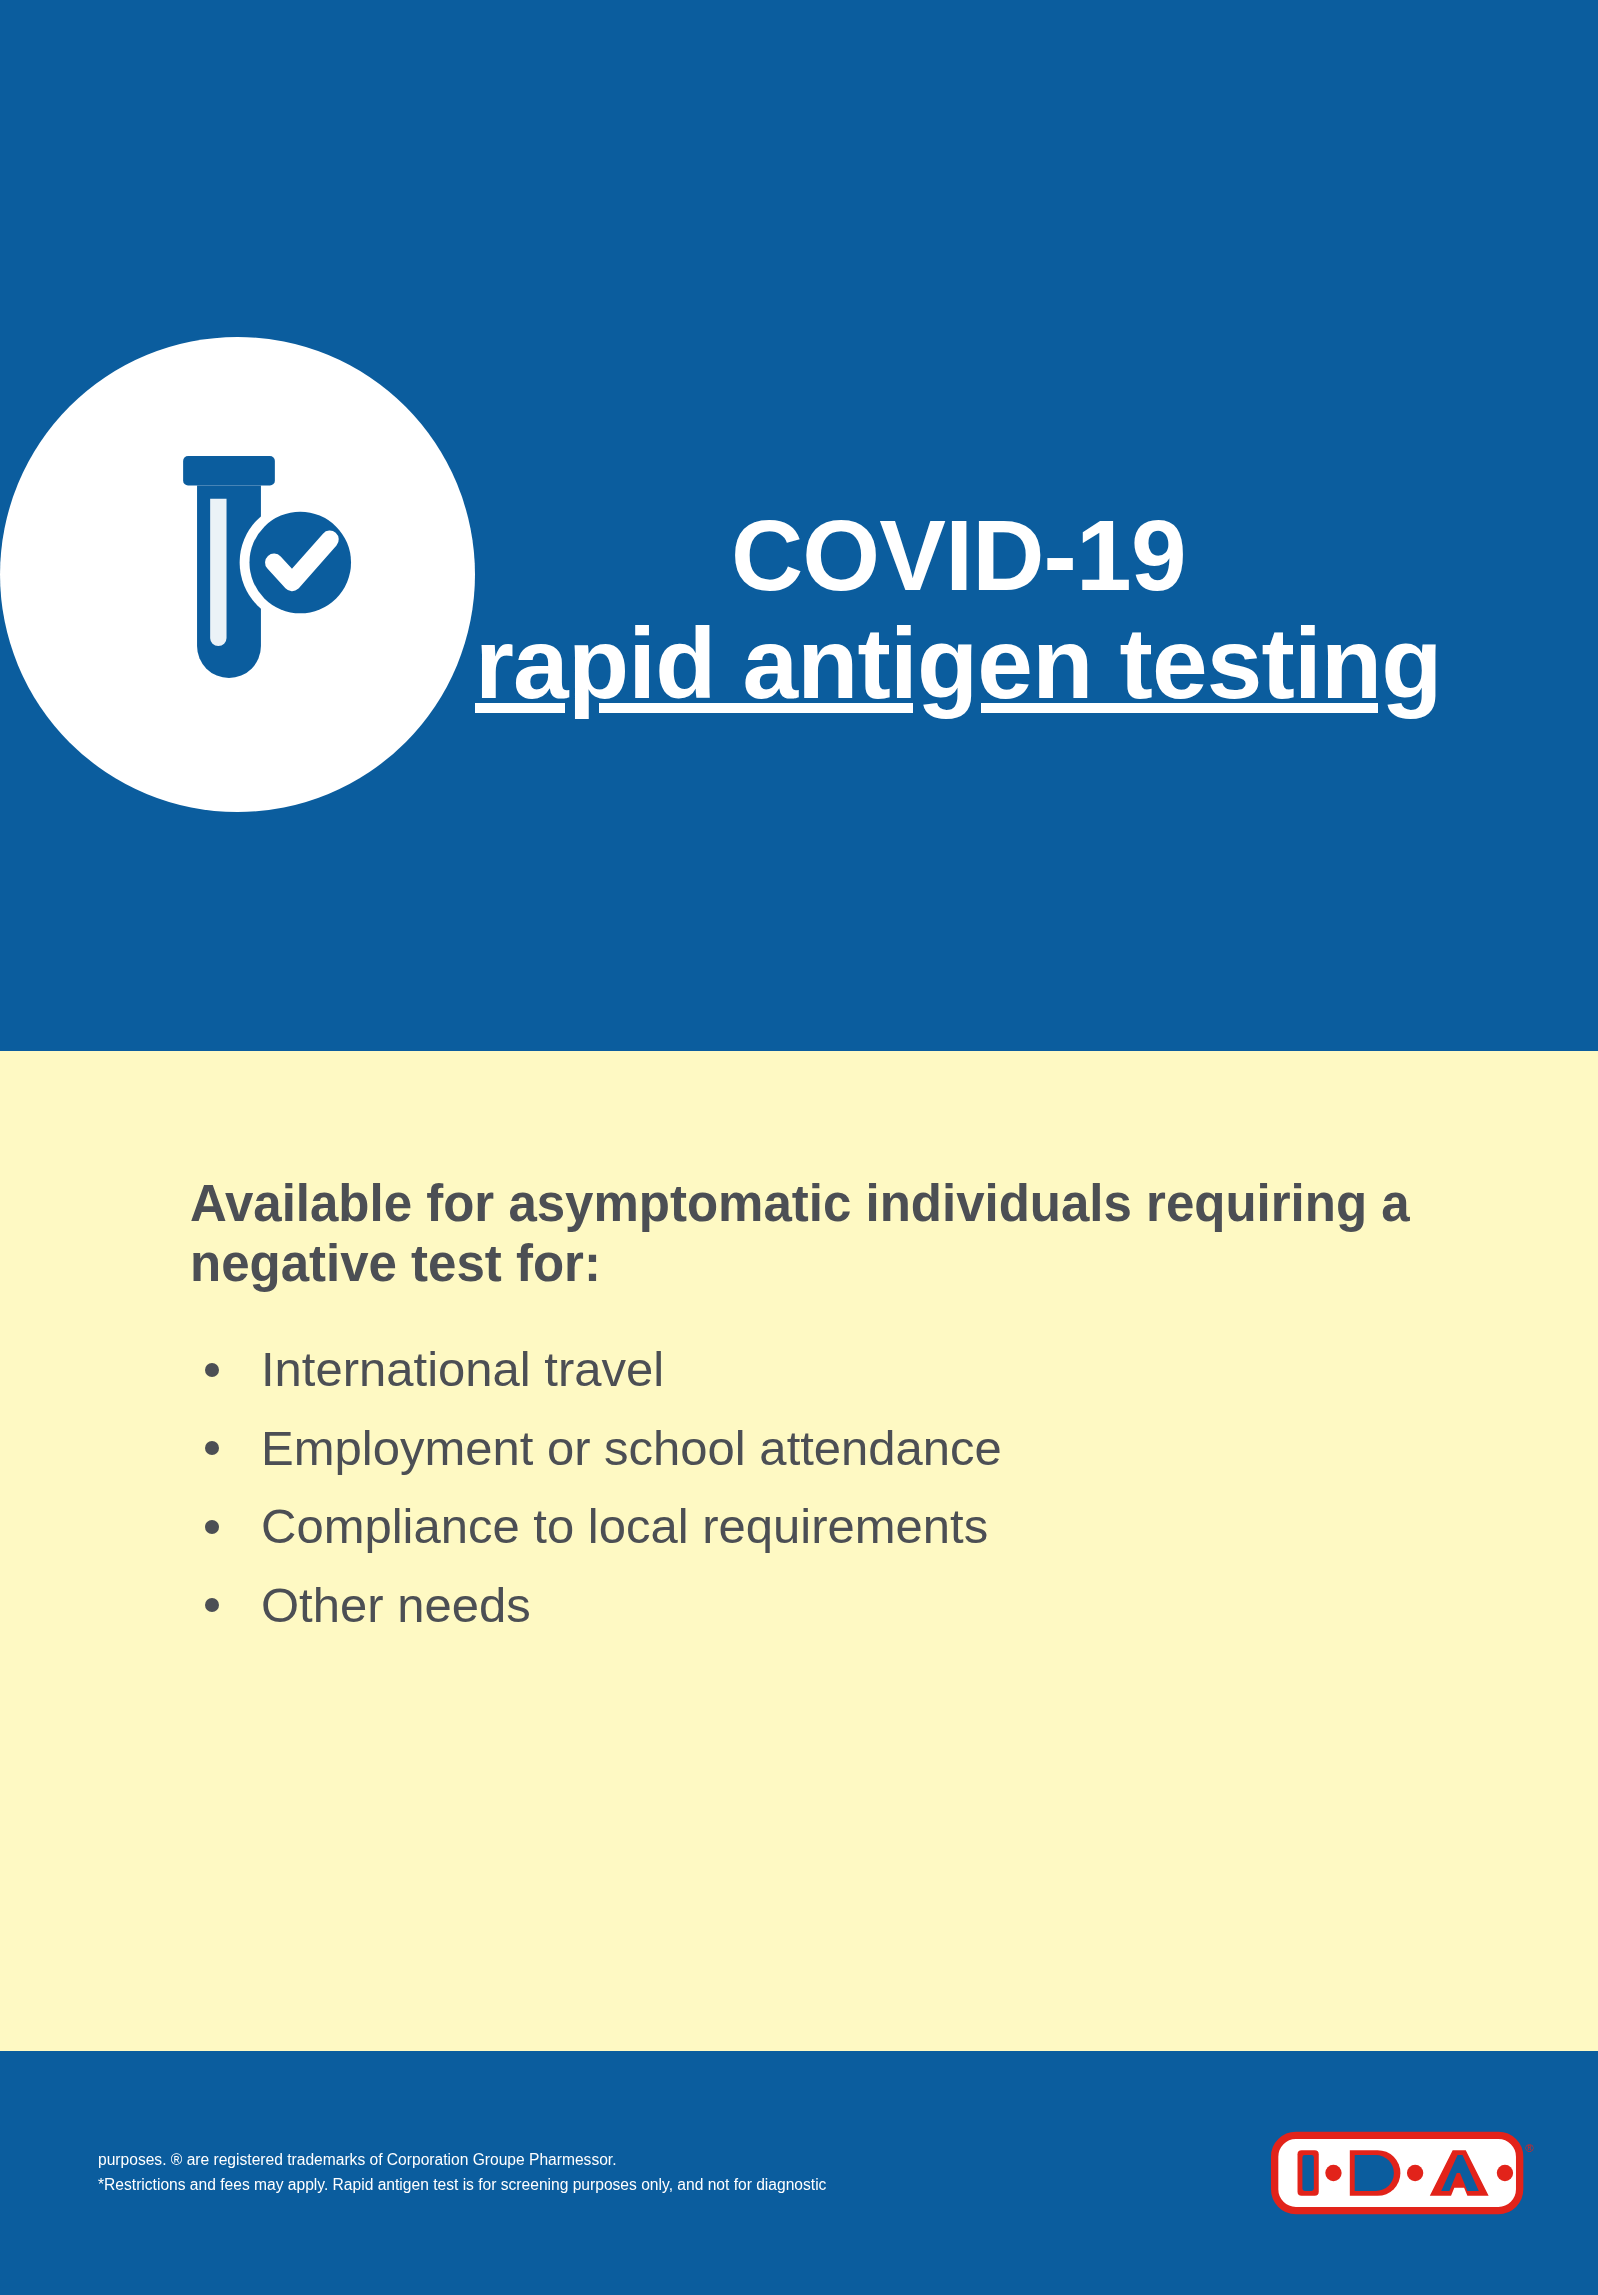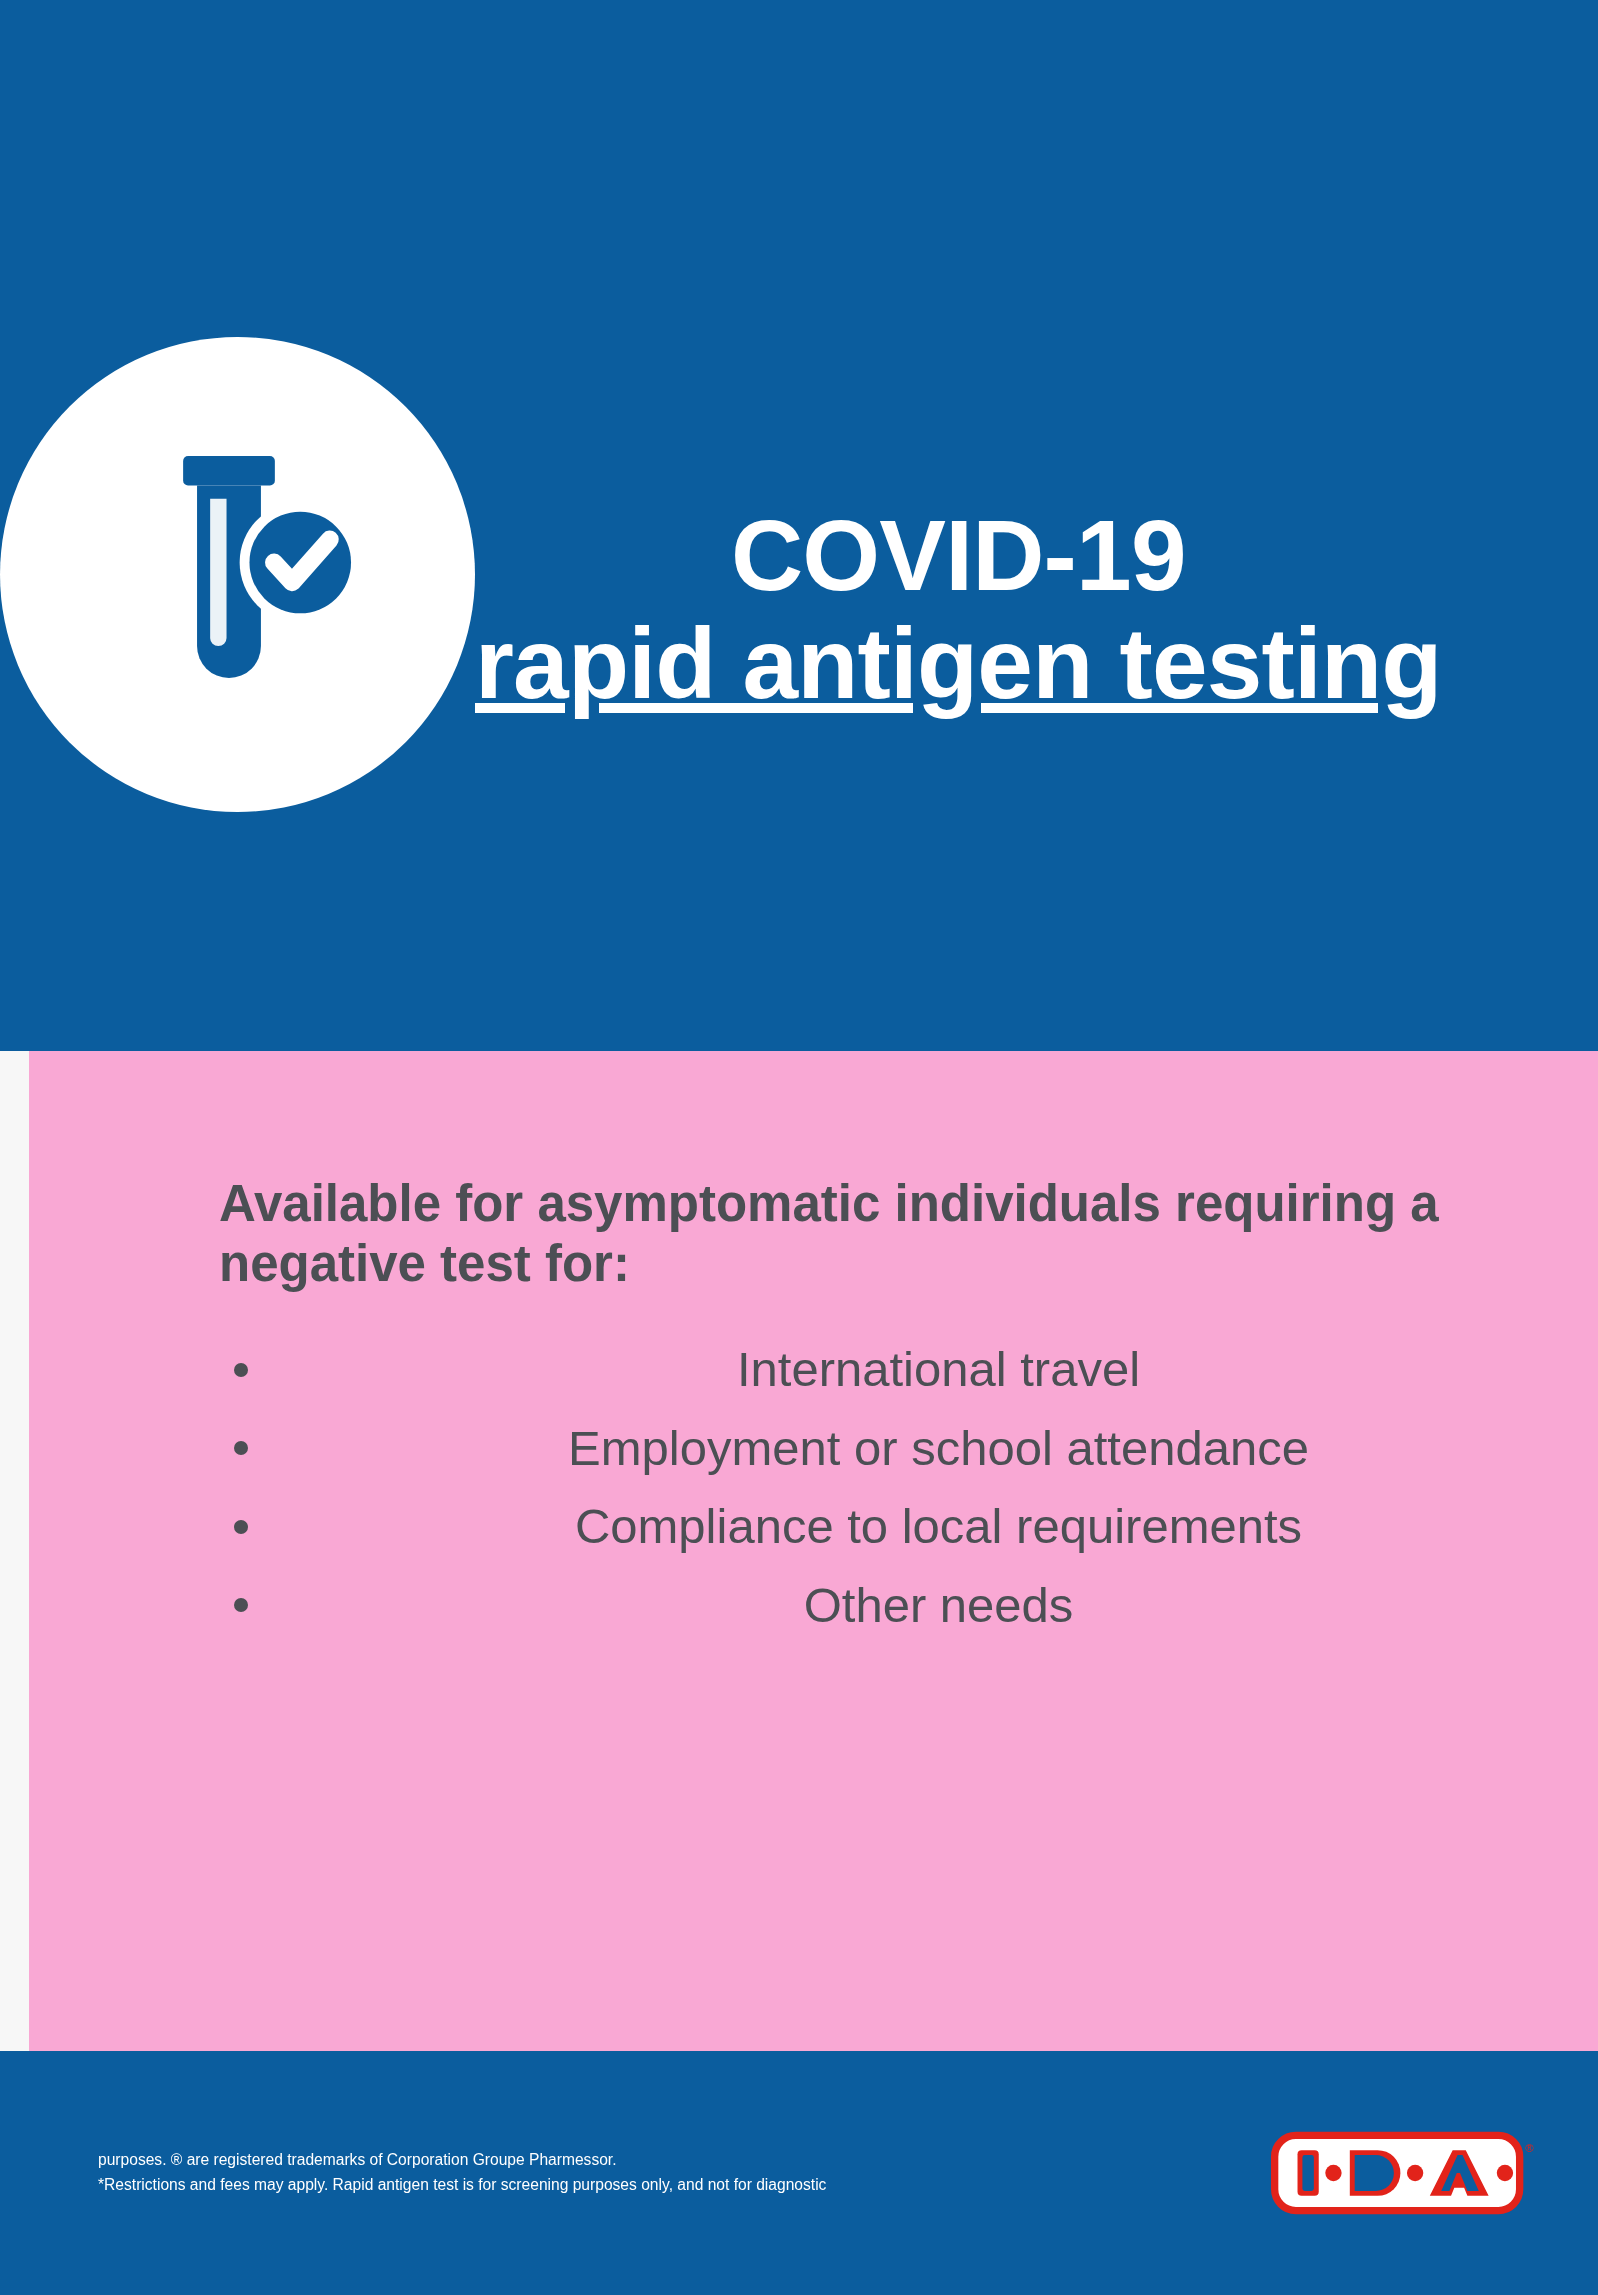--- a/index.html
+++ b/index.html
@@ -65,10 +65,9 @@
   
   .body-area {
     flex: 1 1 auto;
-    background: #f9a8d4;
+    background: #fef9c3;
     padding: 123px 12px 0 190px;
     box-sizing: border-box;
-    margin-left: 29px;
   }
   .lead {
     color: #4c4f54;

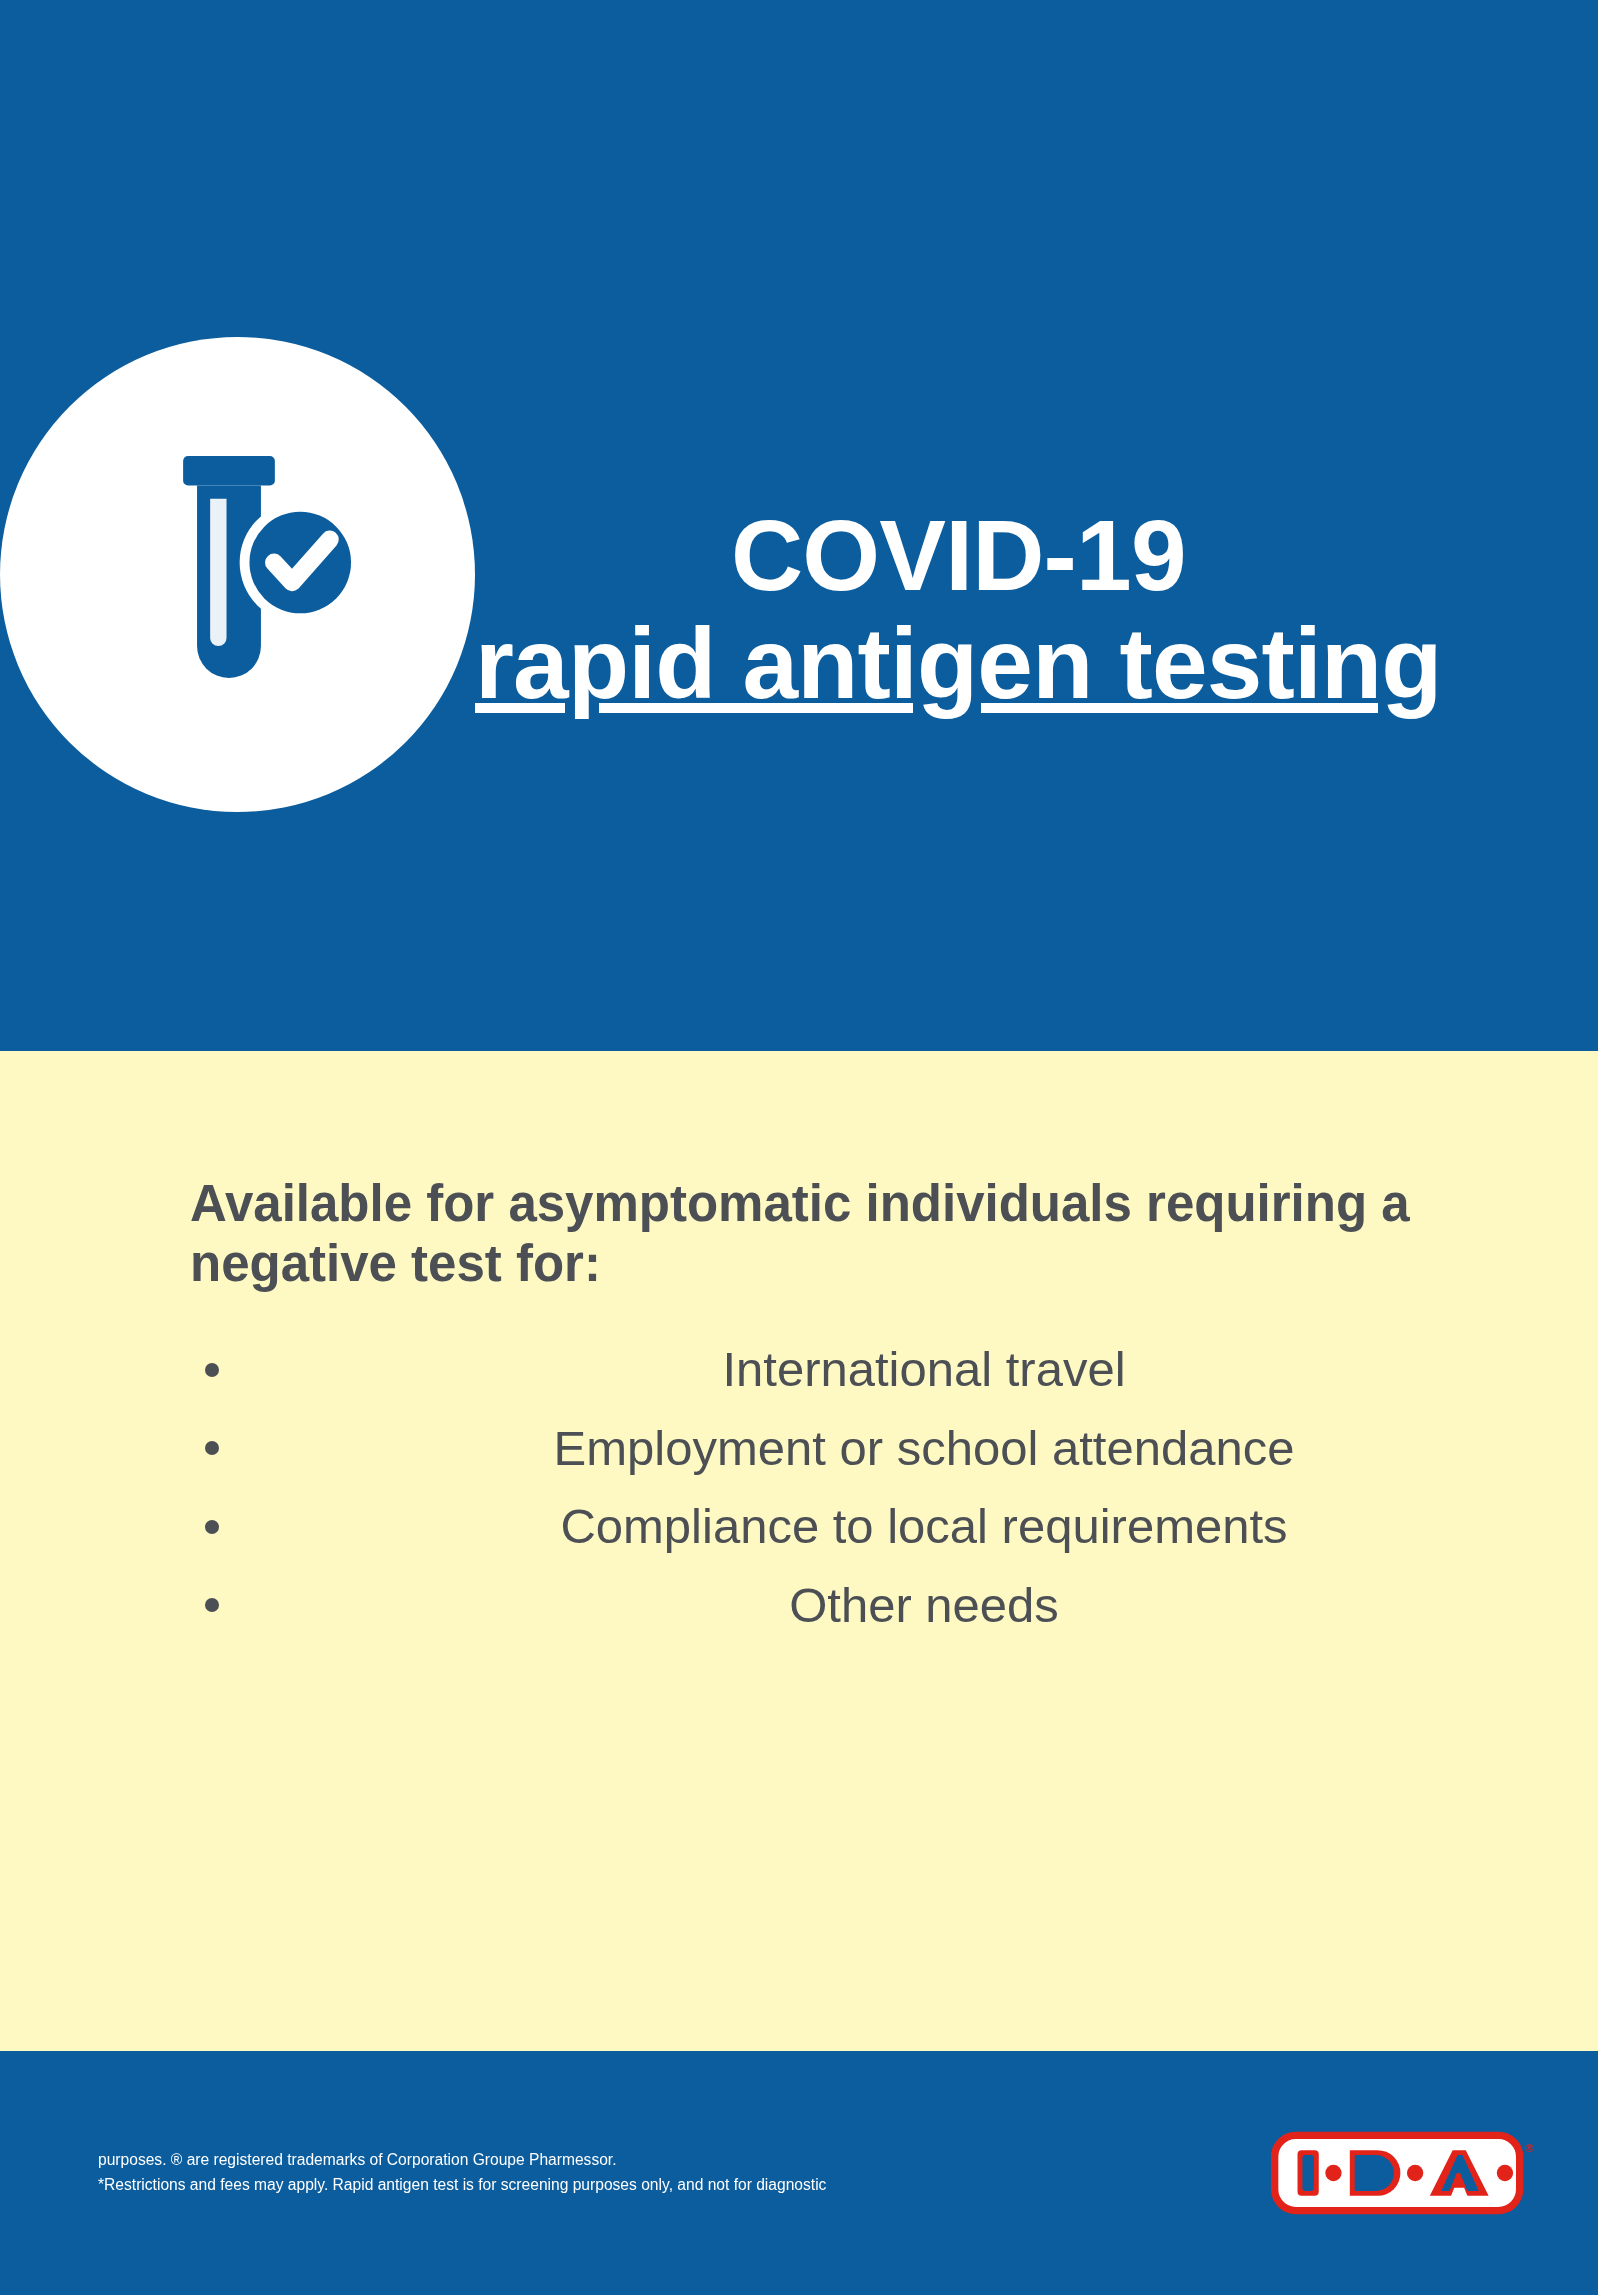--- a/index.html
+++ b/index.html
@@ -81,7 +81,6 @@
     list-style: none;
     margin: 51px 0 0 0;
     padding: 0;
-    text-align: center;
   }
   .bullets li {
     color: #4c4f54;

